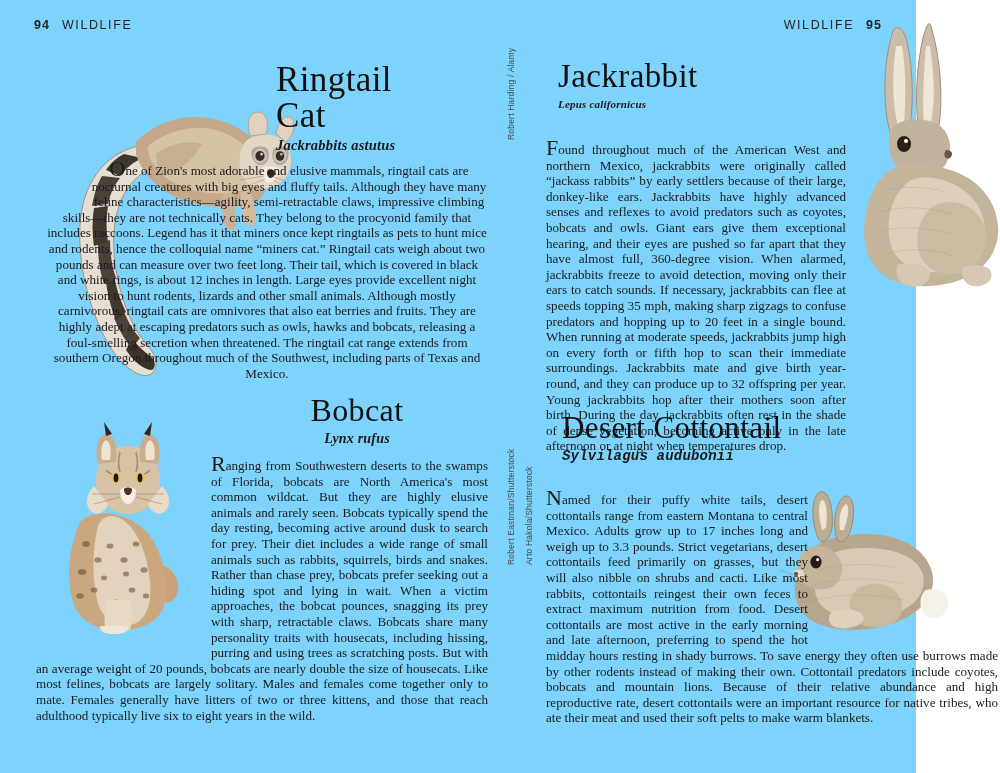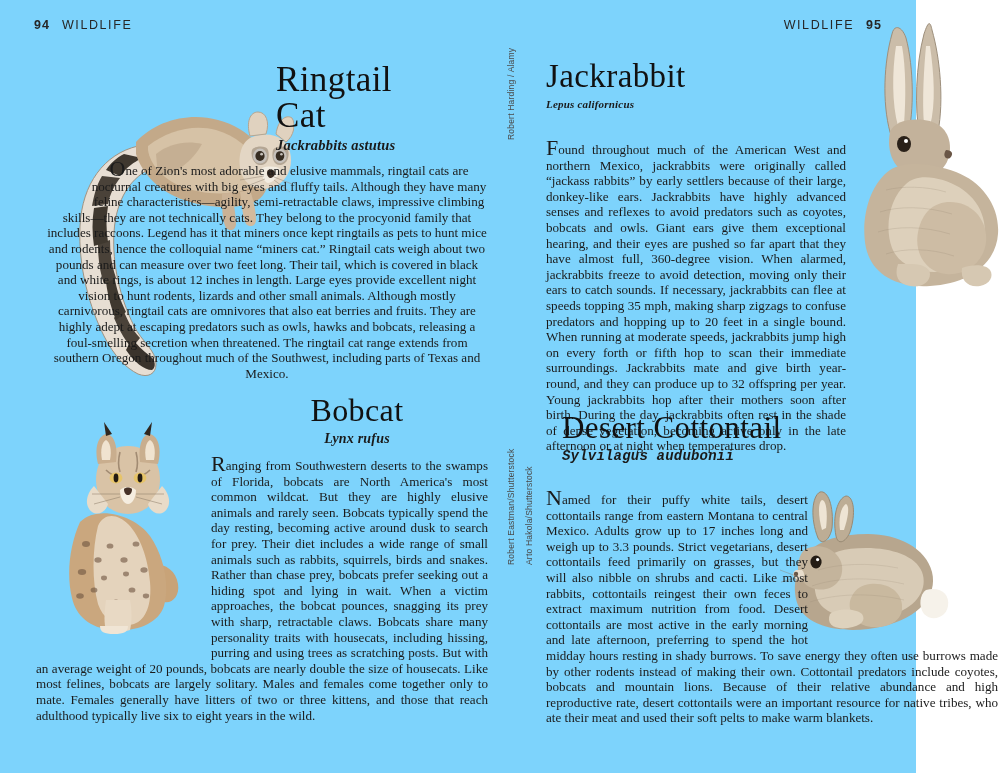--- a/index.html
+++ b/index.html
@@ -159,7 +159,7 @@
   
   .jack-head {
     position: absolute;
-    left: 0px;
+    left: 12px;
     top: 18px;
     width: 300px;
   }

